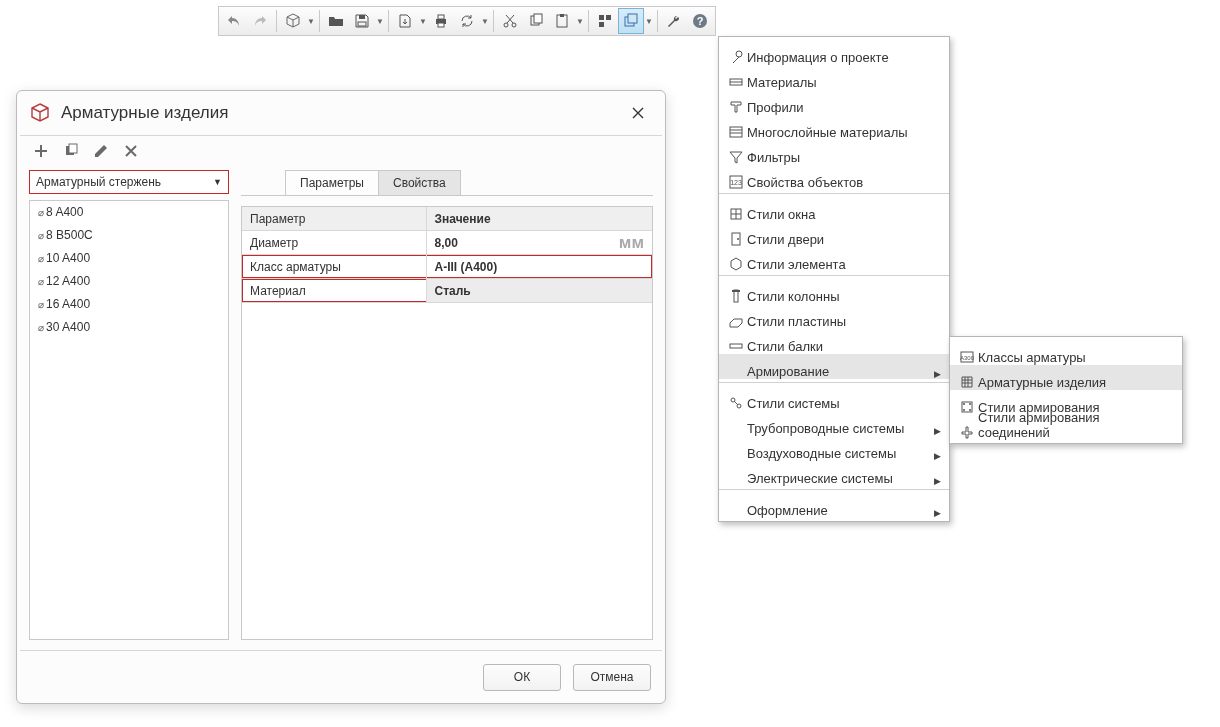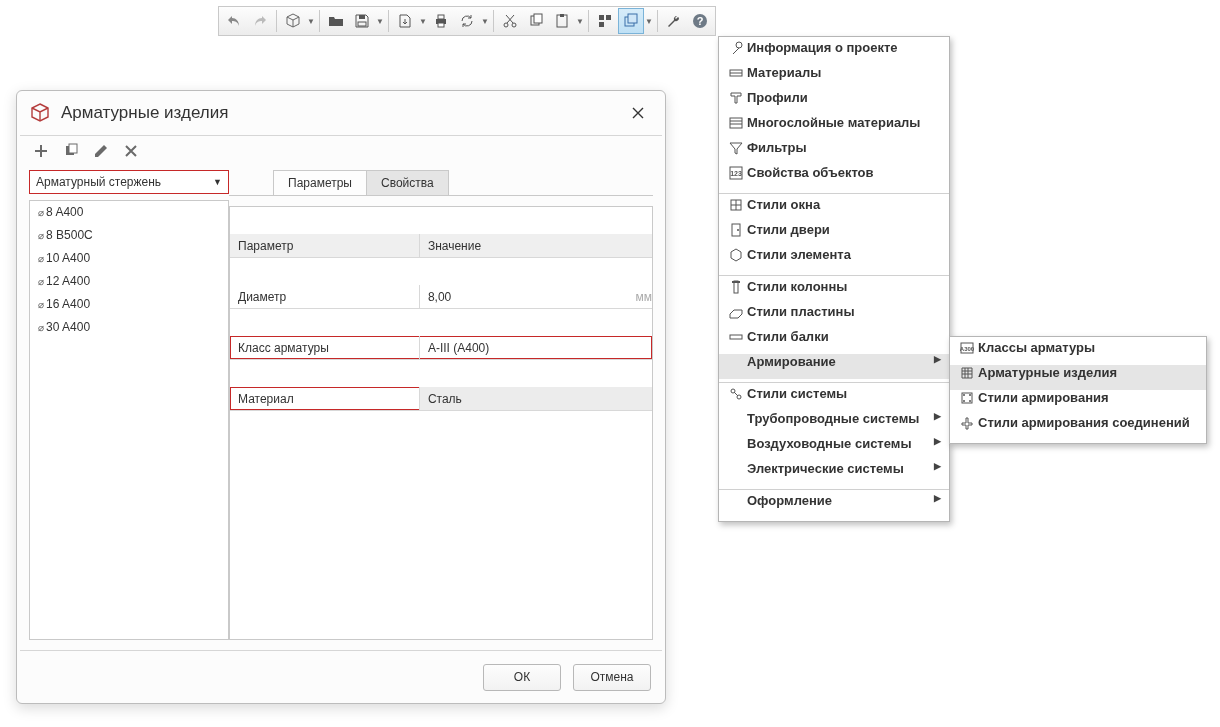--- a/index.html
+++ b/index.html
@@ -63,12 +63,11 @@
   }
   .mitem {
     display: flex;
-    align-items: flex-start;
+    align-items: flex-end;
     height: 25px;
     padding: 0 8px 0 6px;
     cursor: pointer;
     position: relative;
-    font-weight: bold;
   }
   .mitem.hover { background: #e5e5e5; }
   .micon {

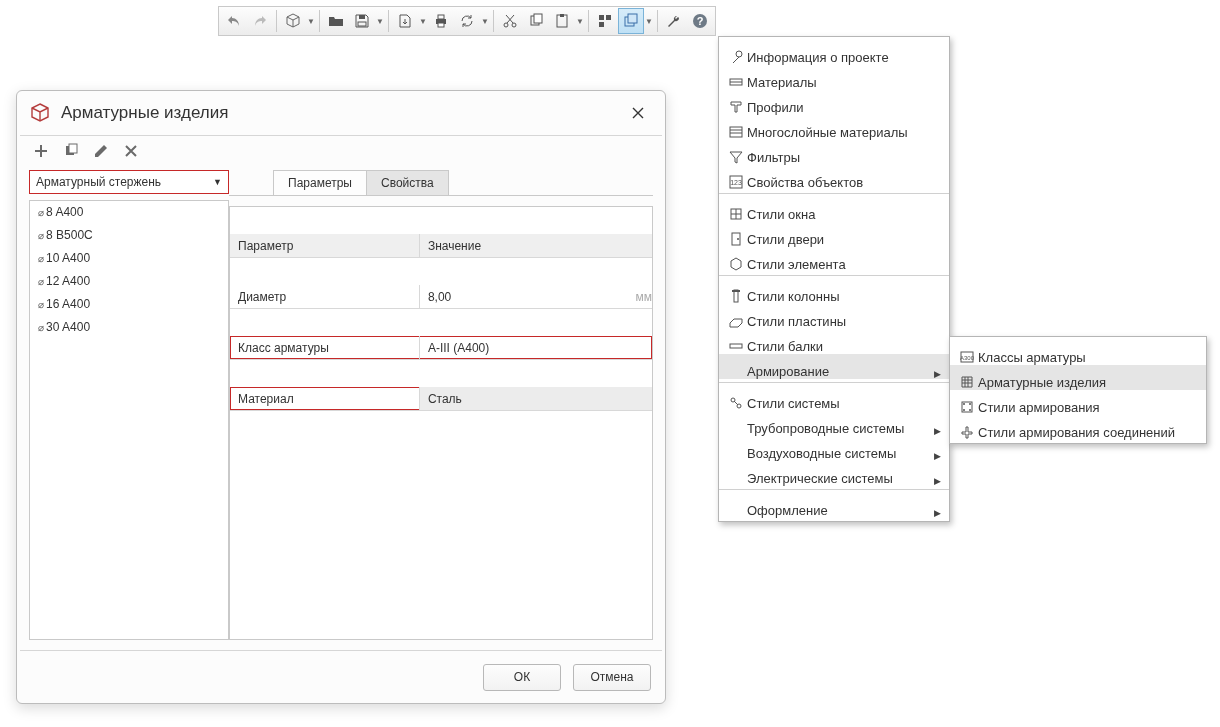--- a/index.html
+++ b/index.html
@@ -120,7 +120,7 @@
   }
   .dlg-actions .ab { width:16px;height:16px;display:flex;align-items:center;justify-content:center;cursor:pointer;color:#6a6a6a; }
   .dlg-body {
-    flex:1;display:flex;padding:4px 12px 10px 12px;min-height:0;
+    flex:1;display:flex;gap:12px;padding:4px 12px 10px 12px;min-height:0;
   }
   .left-col { width:200px;display:flex;flex-direction:column;gap:6px; }
   .type-select {

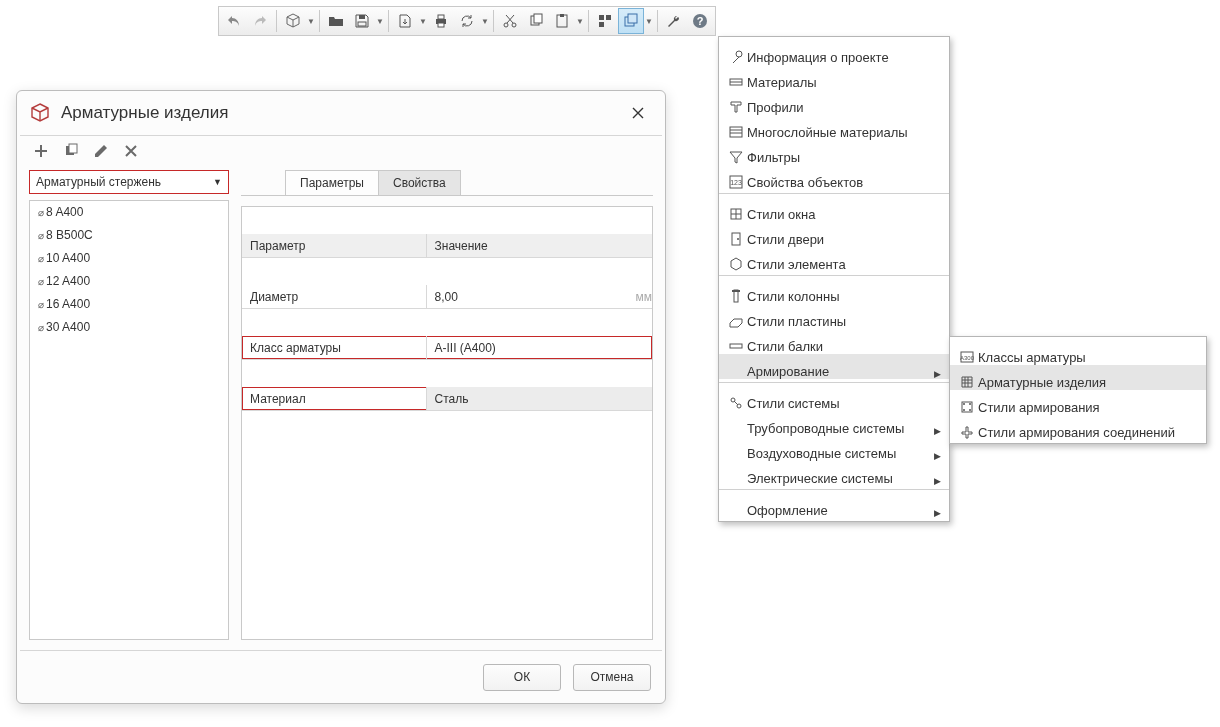--- a/index.html
+++ b/index.html
@@ -138,7 +138,7 @@
   .tab{padding:0 14px;display:flex;align-items:center;border:1px solid #c9c9c9;border-bottom:none;background:#fdfdfd;margin-right:-1px;cursor:pointer;font-size:12px;}
   .tab.active{background:#e5e5e5;}
   .propgrid{flex:1;border:1px solid #c9c9c9;background:#fff;margin-top:10px;}
-  .prow{display:flex;height:24px;border-bottom:1px solid #d8d8d8;margin-top:27px;}
+  .prow{display:flex;height:24px;border-bottom:1px solid #d8d8d8;}
   .prow.header{background:#efefef;font-weight:400;}
   .pcell{display:flex;align-items:center;padding:0 8px;font-size:12px;}
   .pcell.key{width:45%;border-right:1px solid #d8d8d8;}

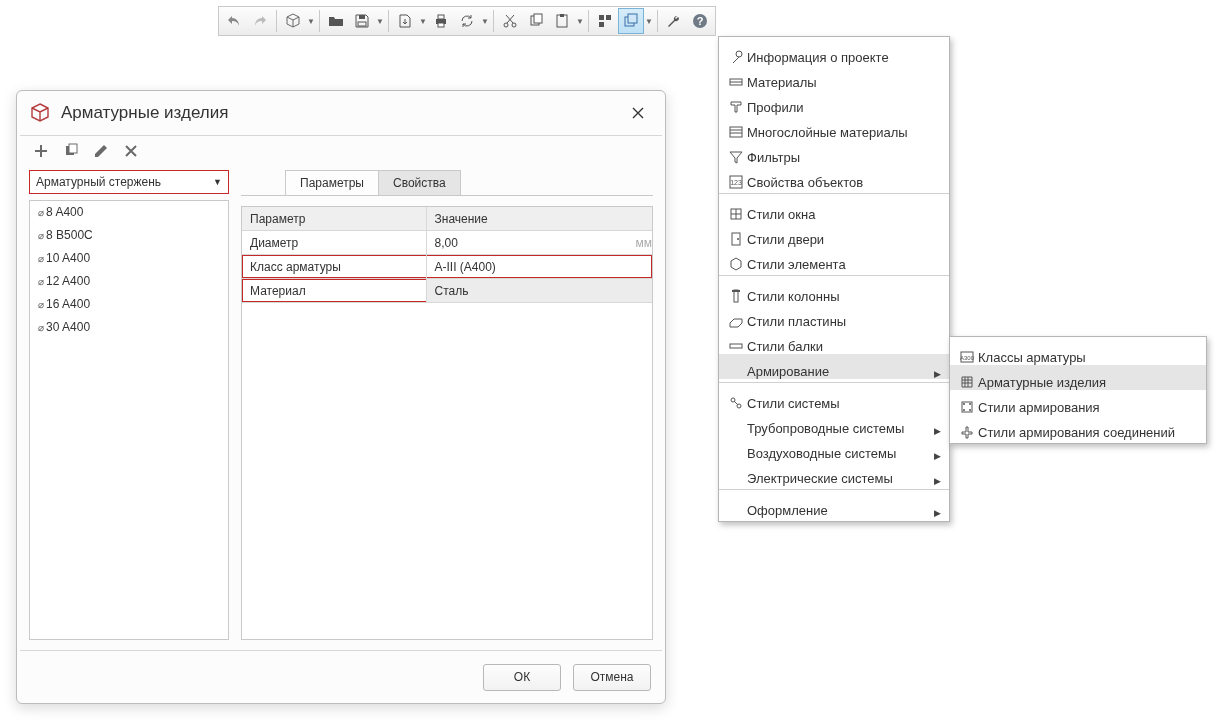--- a/index.html
+++ b/index.html
@@ -142,7 +142,7 @@
   .prow.header{background:#efefef;font-weight:400;}
   .pcell{display:flex;align-items:center;padding:0 8px;font-size:12px;}
   .pcell.key{width:45%;border-right:1px solid #d8d8d8;}
-  .pcell.val{flex:1;position:relative;}
+  .pcell.val{flex:1;position:relative;font-weight:bold;}
   .pcell.val .unit{position:absolute;right:0;color:#aaa;font-size:12px;}
   .prow.hl .pcell{outline:0;}
   .prow.hl{box-shadow: inset 0 0 0 1px #c62828; justify-content: space-between;}

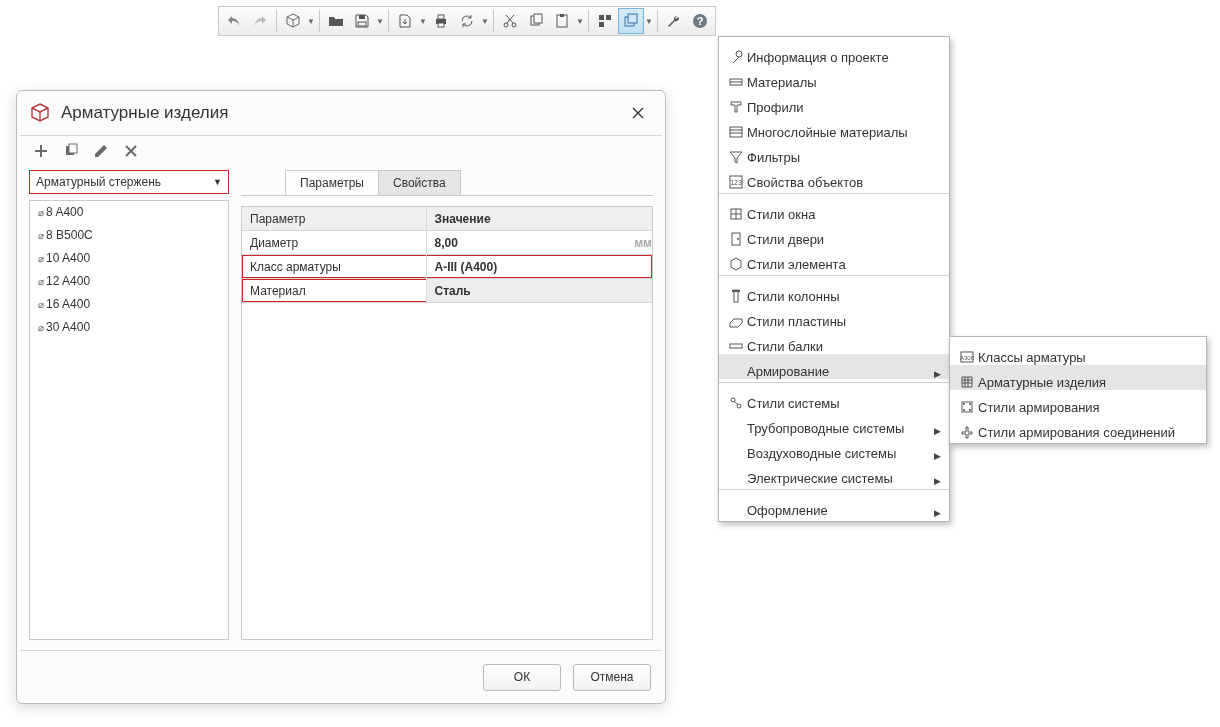--- a/index.html
+++ b/index.html
@@ -143,7 +143,7 @@
   .pcell{display:flex;align-items:center;padding:0 8px;font-size:12px;}
   .pcell.key{width:45%;border-right:1px solid #d8d8d8;}
   .pcell.val{flex:1;position:relative;font-weight:bold;}
-  .pcell.val .unit{position:absolute;right:0;color:#aaa;font-size:12px;}
+  .pcell.val .unit{position:absolute;right:8px;color:#aaa;font-size:17px;}
   .prow.hl .pcell{outline:0;}
   .prow.hl{box-shadow: inset 0 0 0 1px #c62828; justify-content: space-between;}
   .prow.editing .pcell.val{background:#ececec;}

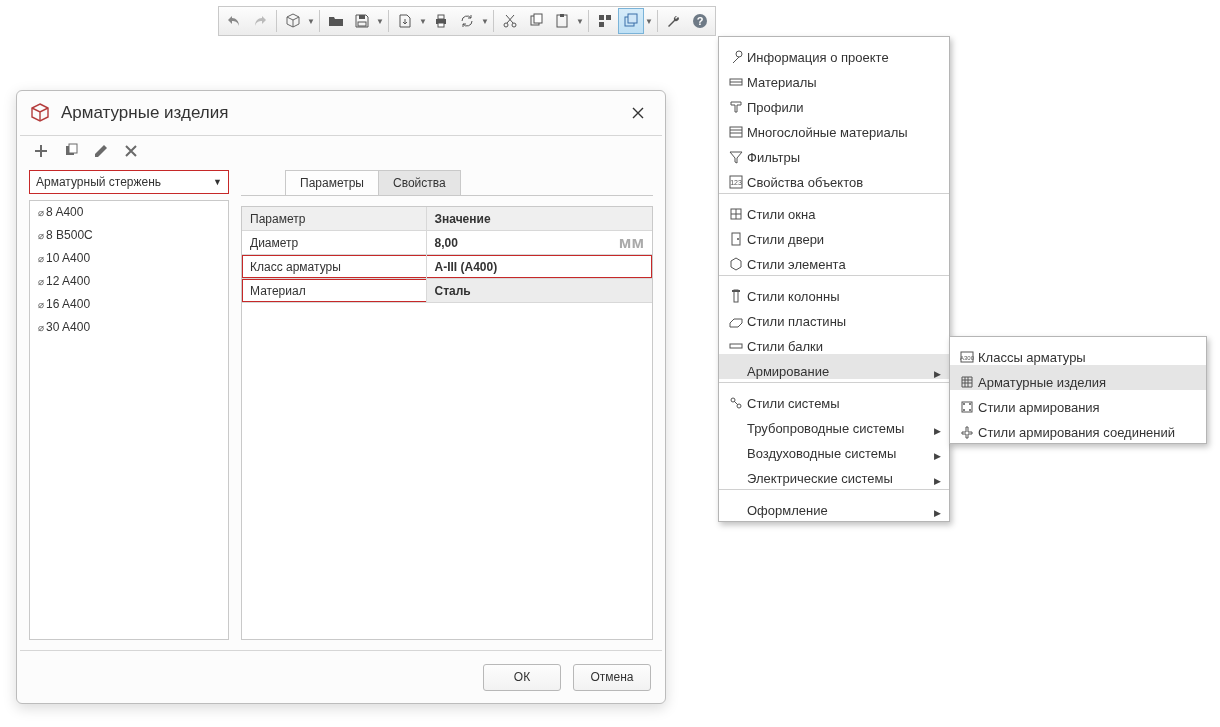--- a/index.html
+++ b/index.html
@@ -82,7 +82,7 @@
     position: absolute;
     top: 336px;
     left: 949px;
-    width: 258px;
+    width: 234px;
     background:#fff;
     border:1px solid #b5b5b5;
     box-shadow: 2px 3px 6px rgba(0,0,0,.25);

